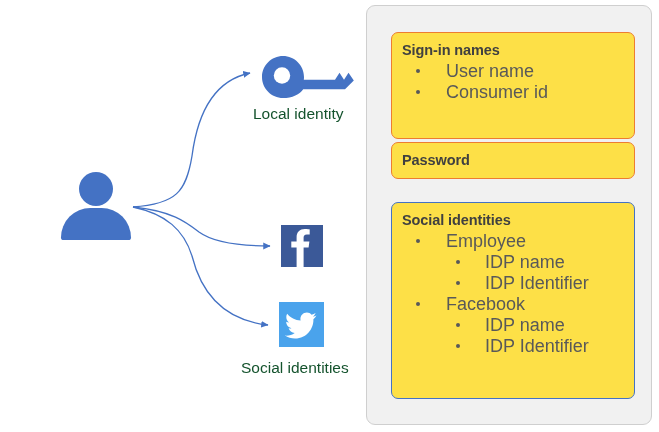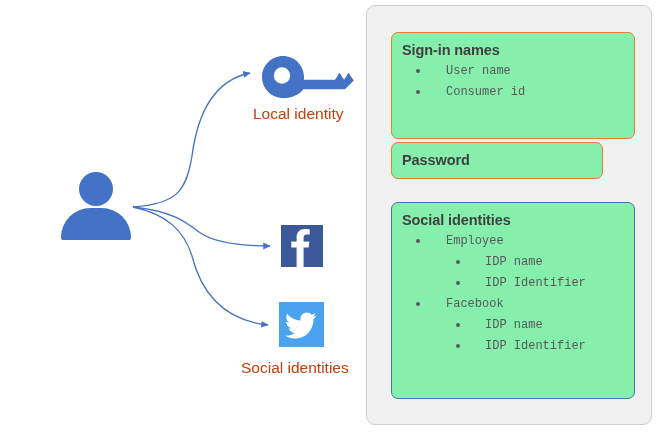--- a/index.html
+++ b/index.html
@@ -110,7 +110,7 @@
 
   .card {
     position: absolute;
-    background: #86efac;
+    background: #fde047;
     box-sizing: border-box;
     border-radius: 7px;
   }

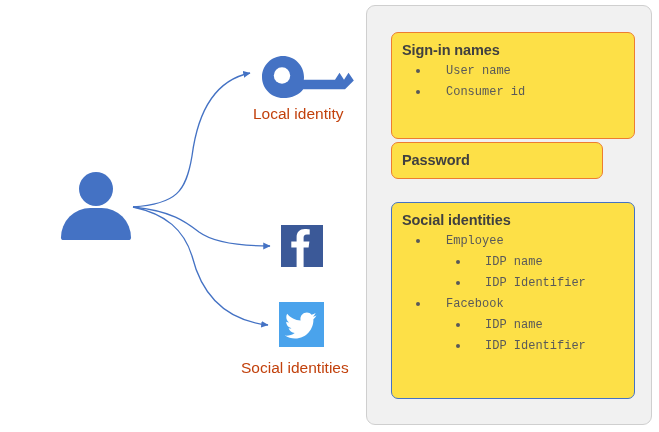--- a/index.html
+++ b/index.html
@@ -142,10 +142,9 @@
   ul.bullets li {
     position: relative;
     color: #595959;
-    font-size: 12px;
+    font-size: 18px;
     line-height: 21px;
     padding-left: 44px;
-    font-family: Liberation Mono, monospace;
   }
   ul.bullets li .bullet-dot {
     position: absolute;

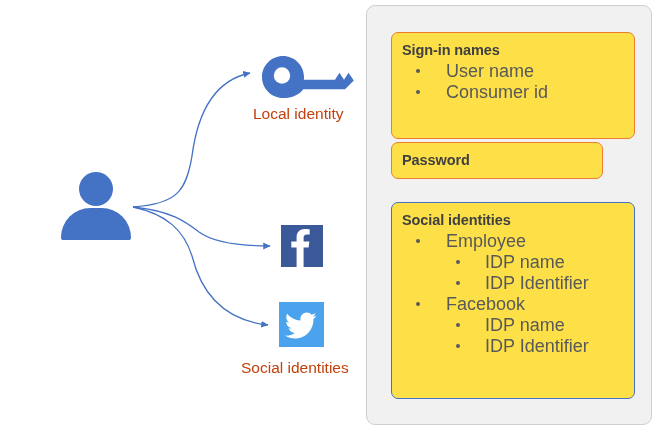--- a/index.html
+++ b/index.html
@@ -29,7 +29,7 @@
 
   .node-label {
     position: absolute;
-    color: #c2410c;
+    color: #14532d;
     font-size: 15.5px;
     line-height: 19px;
     white-space: nowrap;

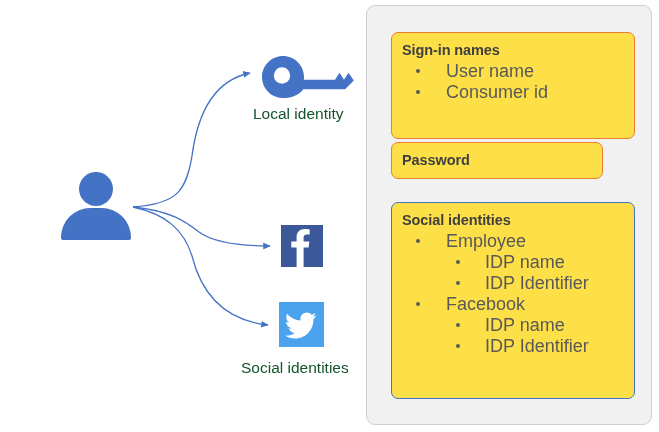--- a/index.html
+++ b/index.html
@@ -118,7 +118,7 @@
   .card-blue   { border: 1.3px solid #4472C4; }
 
   #card-signin   { left: 24px; top: 26px;  width: 244px; height: 107px; }
-  #card-password { left: 24px; top: 136px; width: 212px; height: 37px;  }
+  #card-password { left: 24px; top: 136px; width: 244px; height: 37px;  }
   #card-social   { left: 24px; top: 196px; width: 244px; height: 197px; }
 
   .card-inner {

